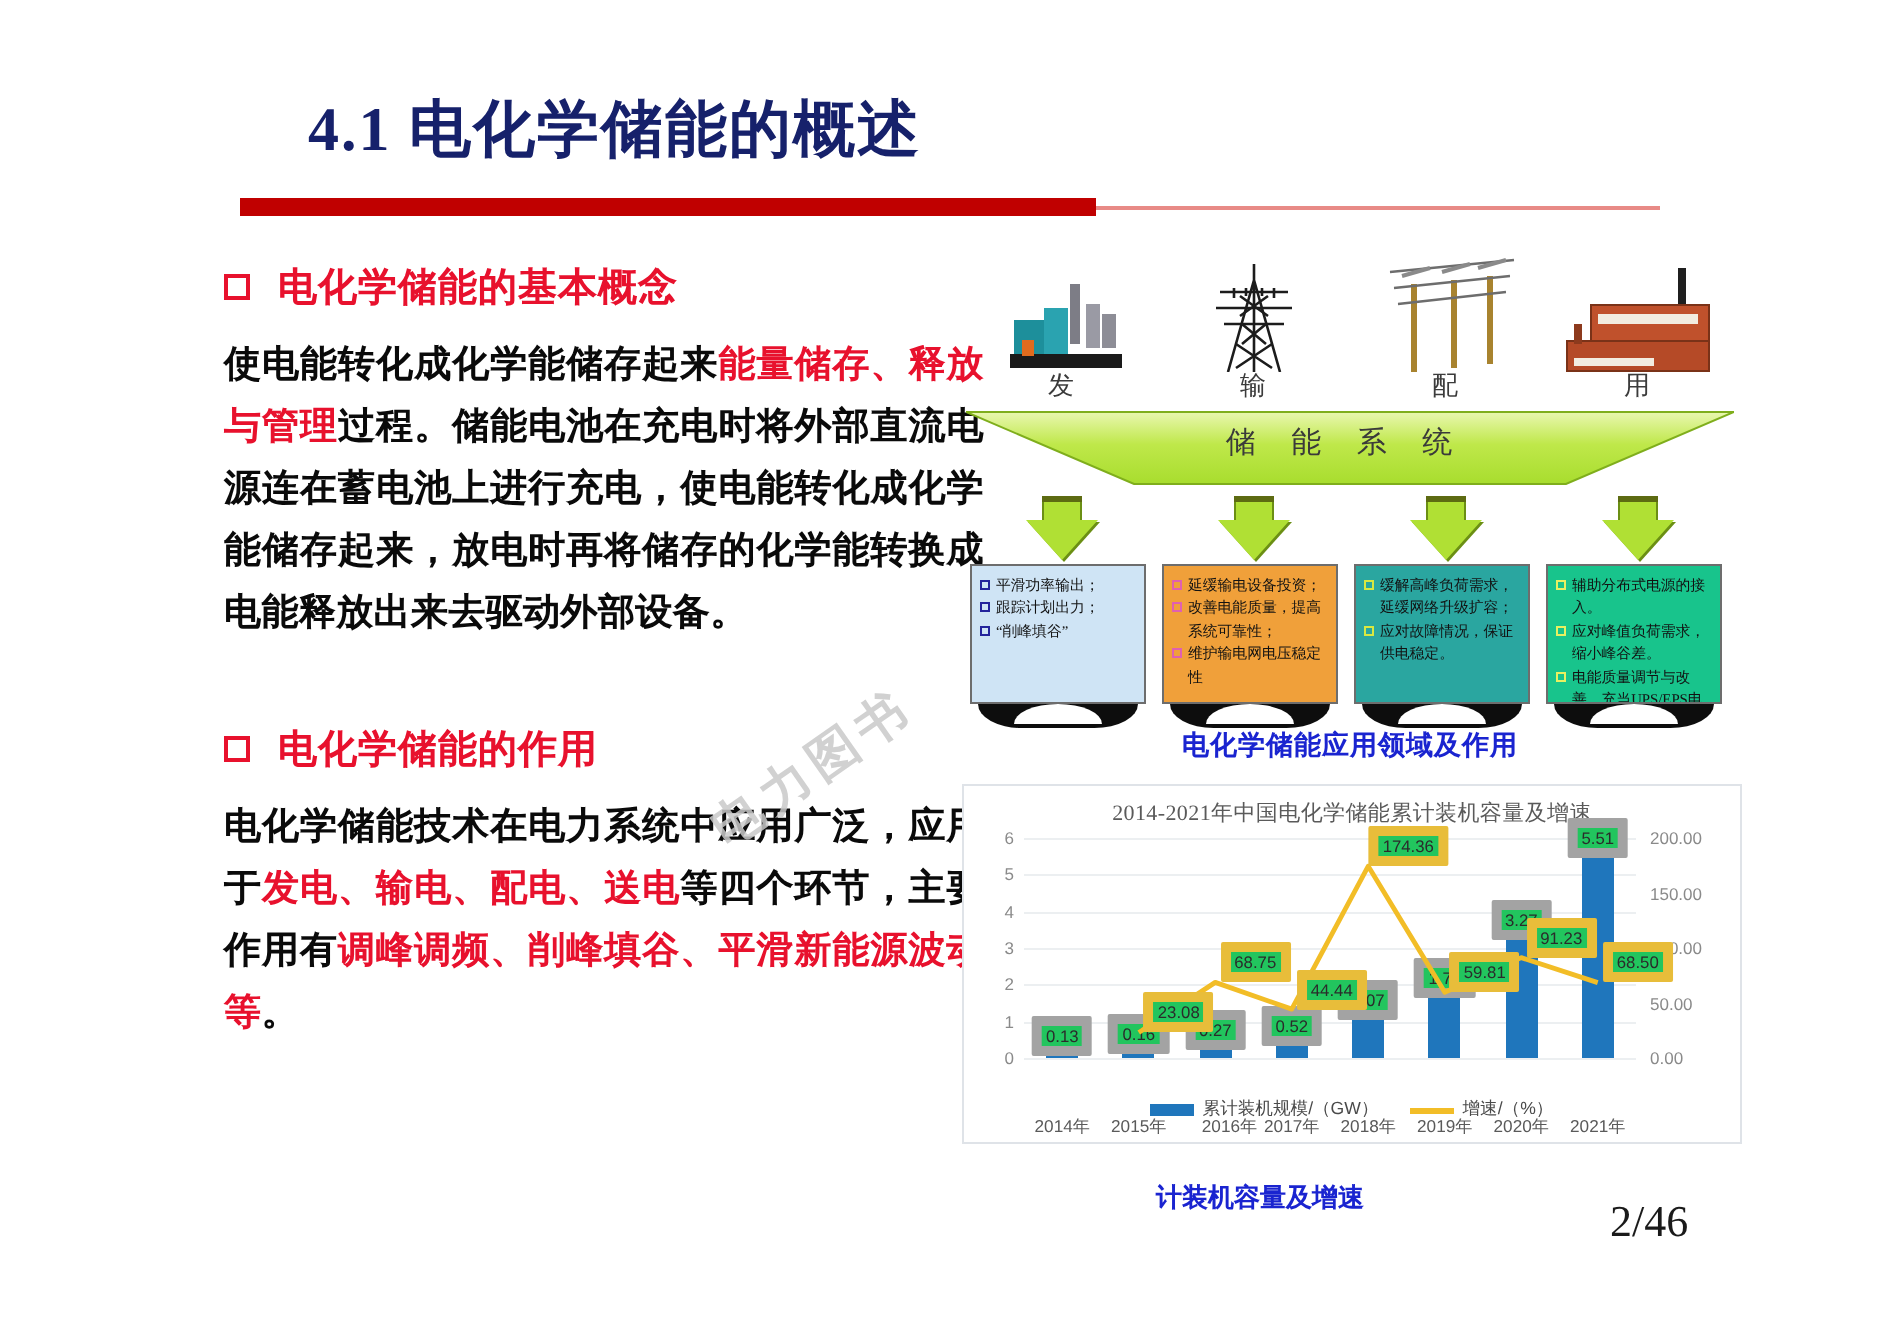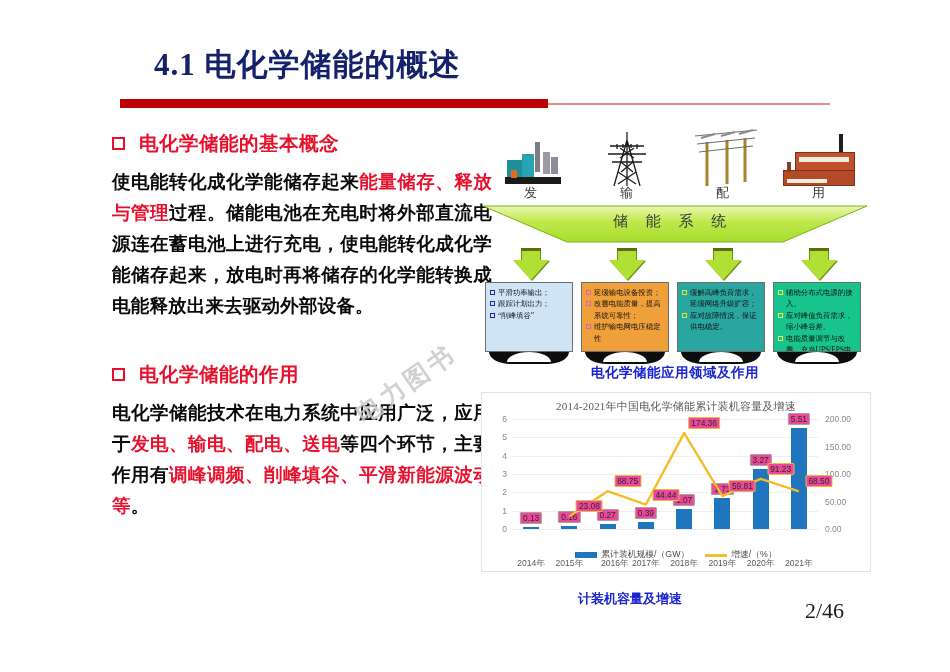--- a/index.html
+++ b/index.html
@@ -73,7 +73,7 @@
   .yr{position:absolute;left:100%;margin-left:7px;font-size:8.5px;color:#8a8a8a;transform:translateY(-50%);white-space:nowrap;}
   .bar{position:absolute;bottom:0;width:16px;background:#1f76bc;}
   .xlab{position:absolute;top:139px;font-size:8.6px;color:#5a5a5a;text-align:center;width:42px;}
-  .dl{position:absolute;font-size:8.4px;color:#2b2b2b;background:#ec4899;border:1px solid #a3a3a3;
+  .dl{position:absolute;font-size:8.4px;color:#2b2b2b;background:#22c55e;border:5px solid #a3a3a3;
       padding:0 2px;border-radius:1px;white-space:nowrap;transform:translate(-50%,-50%);}
   .dl.y{border-color:#e8bd3a;}
   .legend{position:absolute;left:0;top:156px;width:388px;display:flex;justify-content:center;gap:16px;

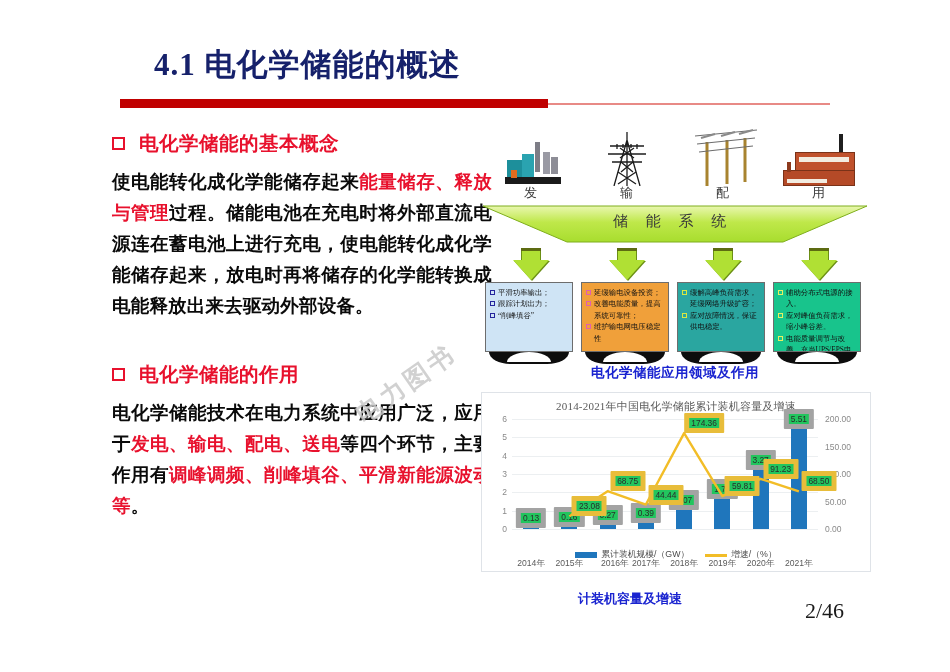--- a/index.html
+++ b/index.html
@@ -315,7 +315,7 @@
         <div class="dl" style="left: 95.625px; top: 96.05px;">0.27</div>
         <div class="bar" style="left: 125.875px; height: 7.15px; background: rgb(31, 118, 188);"></div>
         <div class="xlab" style="left: 112.875px;">2017年</div>
-        <div class="dl" style="left: 133.875px; top: 93.85px;">0.39</div>
+        <div class="dl" style="left: 133.875px; top: 93.85px;">0.52</div>
         <div class="bar" style="left: 164.125px; height: 19.6167px; background: rgb(31, 118, 188);"></div>
         <div class="xlab" style="left: 151.125px;">2018年</div>
         <div class="dl" style="left: 172.125px; top: 81.3833px;">1.07</div>

